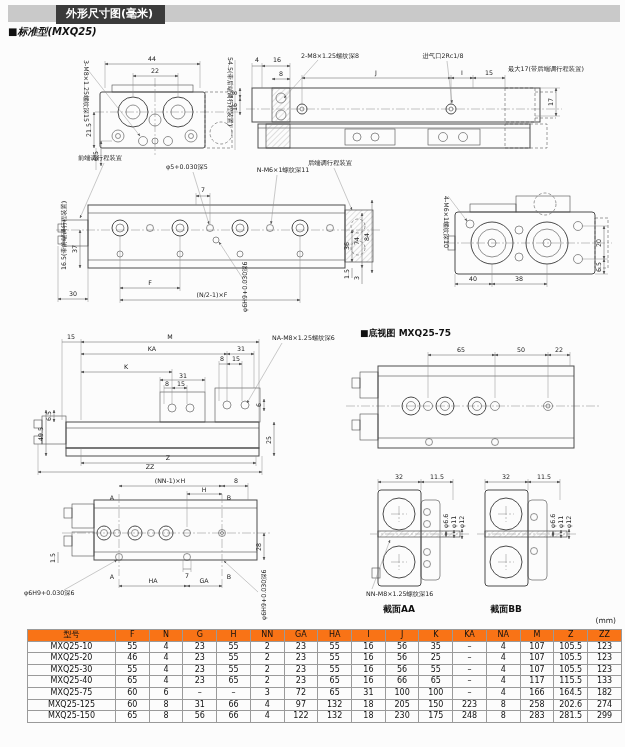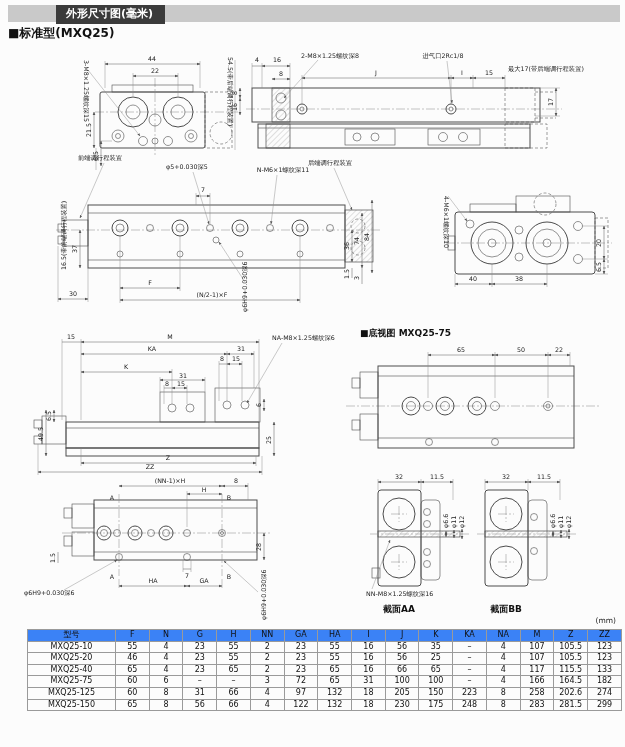--- a/index.html
+++ b/index.html
@@ -8,7 +8,7 @@
   .title-bar{position:absolute;left:8px;top:5px;width:612px;height:17px;background:#c9c9c9;}
   .title-box{position:absolute;left:0;top:0;height:17px;background:#3b3b3b;color:#fff;
              font-size:11px;font-weight:bold;padding:2px 12px 0 10px;line-height:14px;white-space:nowrap;margin-left:48px;}
-  .subtitle{position:absolute;left:8px;top:25px;font-size:12px;font-weight:bold;color:#111;}
+  .subtitle{position:absolute;left:8px;top:25px;font-size:10px;font-weight:bold;color:#111;font-style:italic;}
   svg{position:absolute;left:0;top:0;}
   .ol{fill:none;stroke:#4c4c4c;stroke-width:1;}
   .tl{fill:none;stroke:#4c4c4c;stroke-width:.6;}

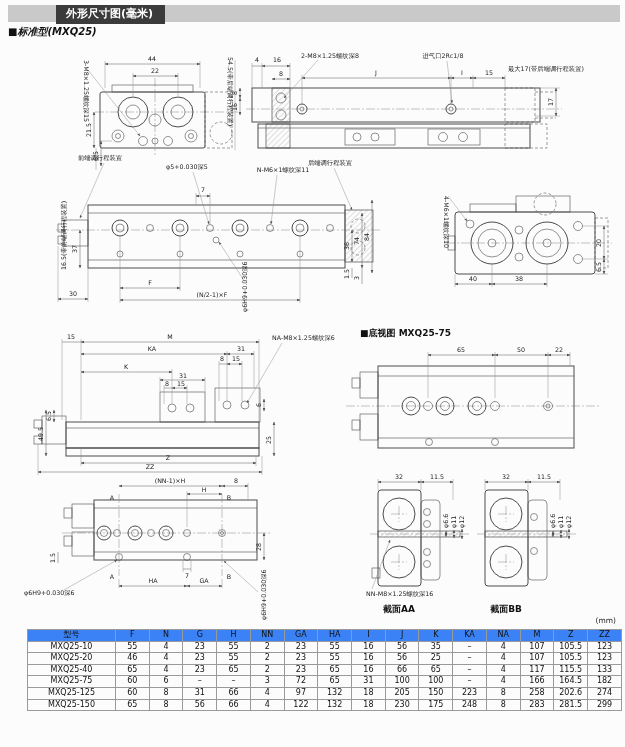--- a/index.html
+++ b/index.html
@@ -27,7 +27,7 @@
              font-size:8px;color:#111;table-layout:fixed;}
   table.dims th,table.dims td{border:0.5px solid #9a9a9a;text-align:center;
              padding:0;height:10.6px;line-height:10.6px;overflow:hidden;white-space:nowrap;}
-  table.dims th{background:#3b82f6;font-weight:normal;}
+  table.dims th{background:#f97316;font-weight:normal;}
   table.dims{border:1px solid #555;}
   table.dims col.model{width:88px;}
 </style>

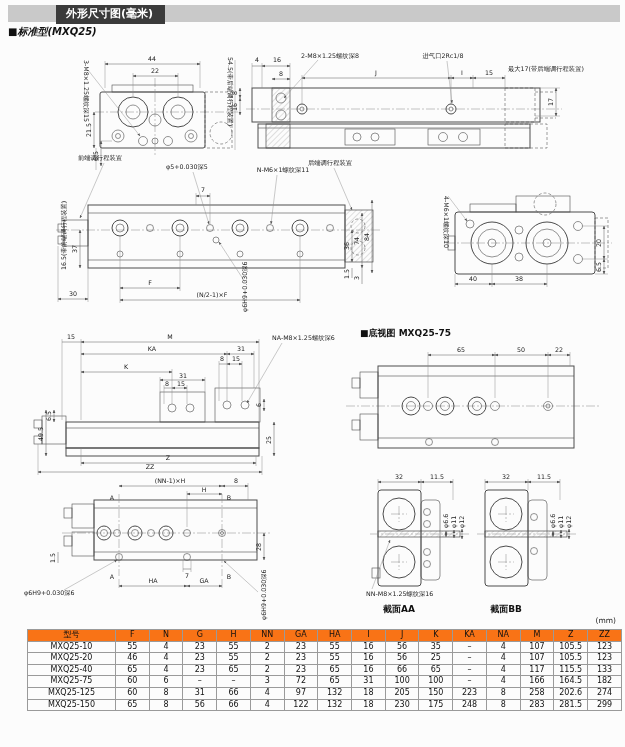--- a/index.html
+++ b/index.html
@@ -576,6 +576,24 @@
         <td>123</td>
       </tr>
       <tr>
+        <td>MXQ25-30</td>
+        <td>55</td>
+        <td>4</td>
+        <td>23</td>
+        <td>55</td>
+        <td>2</td>
+        <td>23</td>
+        <td>55</td>
+        <td>16</td>
+        <td>56</td>
+        <td>55</td>
+        <td>–</td>
+        <td>4</td>
+        <td>107</td>
+        <td>105.5</td>
+        <td>123</td>
+      </tr>
+      <tr>
         <td>MXQ25-40</td>
         <td>65</td>
         <td>4</td>

